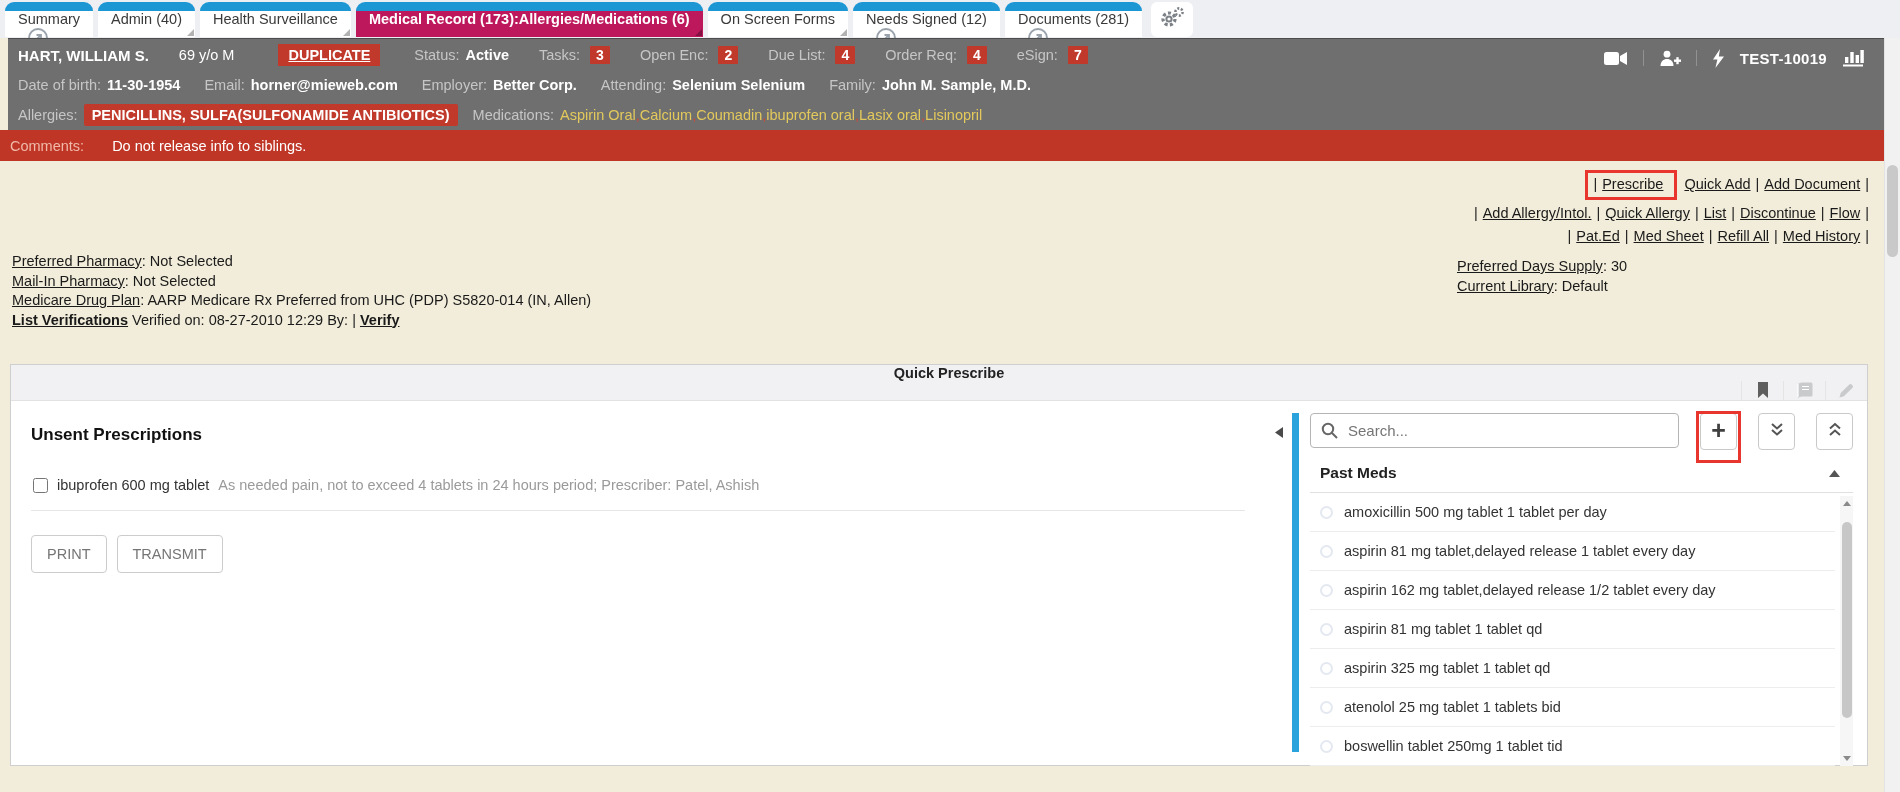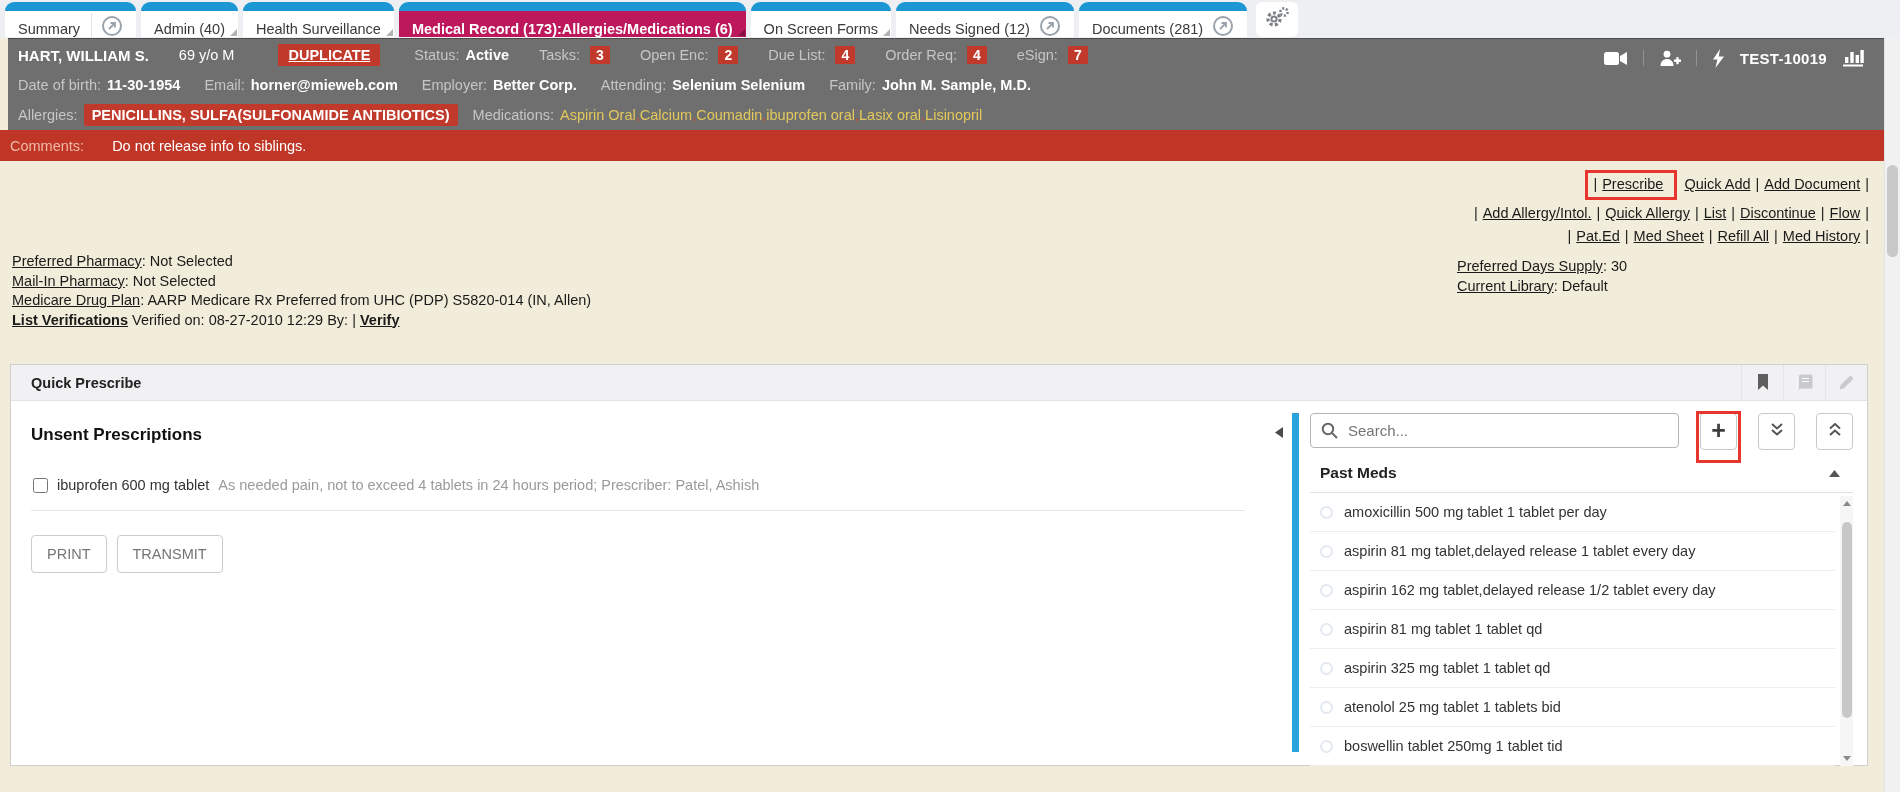--- a/index.html
+++ b/index.html
@@ -10,9 +10,9 @@
   
   .tabbar { position:absolute; top:0; left:0; width:1900px; height:38px; background:#edeff3;
             display:flex; align-items:flex-start; gap:5px; padding:2px 0 0 5px; }
-  .tab { display:flex; align-items:flex-end; height:35px; background:#fff; border-top:9px solid #1d97d4;
+  .tab { display:flex; align-items:flex-start; height:35px; background:#fff; border-top:9px solid #1d97d4;
          border-radius:9px 9px 0 0; padding:0 13px; font-size:14.5px; color:#3a3a3a; position:relative;
-         cursor:pointer; white-space:nowrap; }
+         cursor:pointer; white-space:nowrap;flex-direction:column; }
   .tab.active { background:#be185d; color:#fff; font-weight:bold; }
   .tab.fold::after { content:""; position:absolute; right:1px; bottom:1px; width:0; height:0;
          border-left:7px solid transparent; border-bottom:7px solid rgba(0,0,0,.30); }

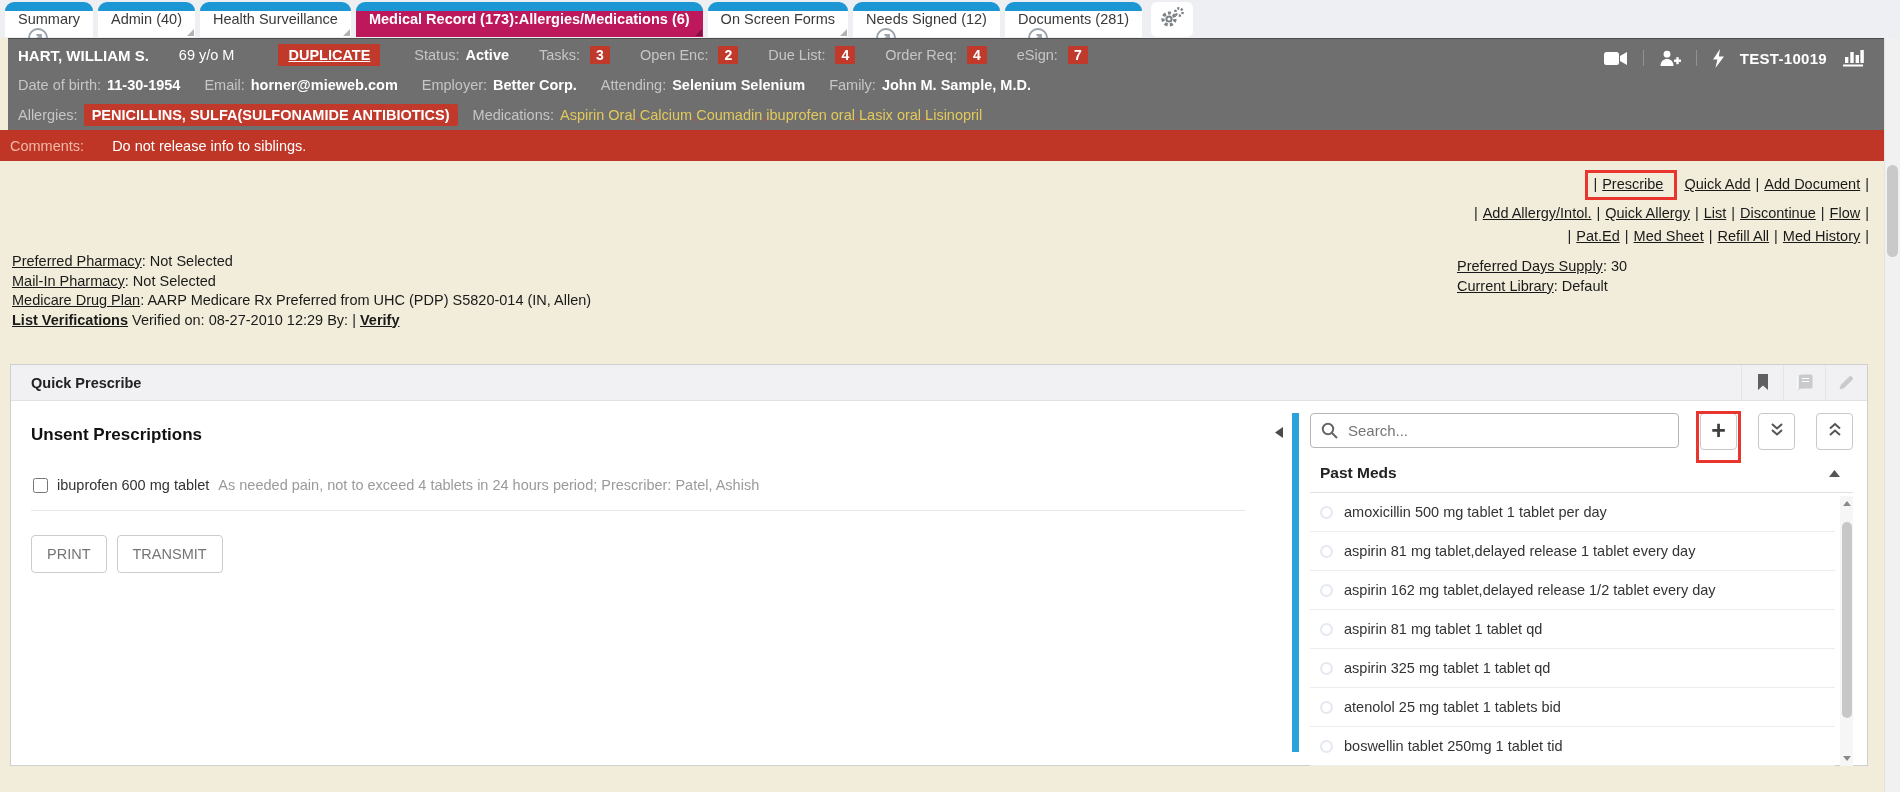--- a/index.html
+++ b/index.html
@@ -68,7 +68,7 @@
   
   .panel { position:absolute; top:364px; left:10px; width:1858px; height:402px; background:#fff;
            border:1px solid #cfcfcf; }
-  .panel-hd { height:36px; background:#f1f1f4; border-bottom:1px solid #e2e2e2; display:flex; align-items:center; }
+  .panel-hd { height:36px; background:#f1f1f4; border-bottom:1px solid #e2e2e2; display:flex; align-items:center;flex-direction:column; }
   .panel-title { font-weight:bold; font-size:14.5px; color:#222; margin-left:20px; }
   .panel-hd-icons { margin-left:auto; display:flex; height:100%; align-items:stretch; }
   .ph-icon { width:42px; display:flex; align-items:center; justify-content:center;

